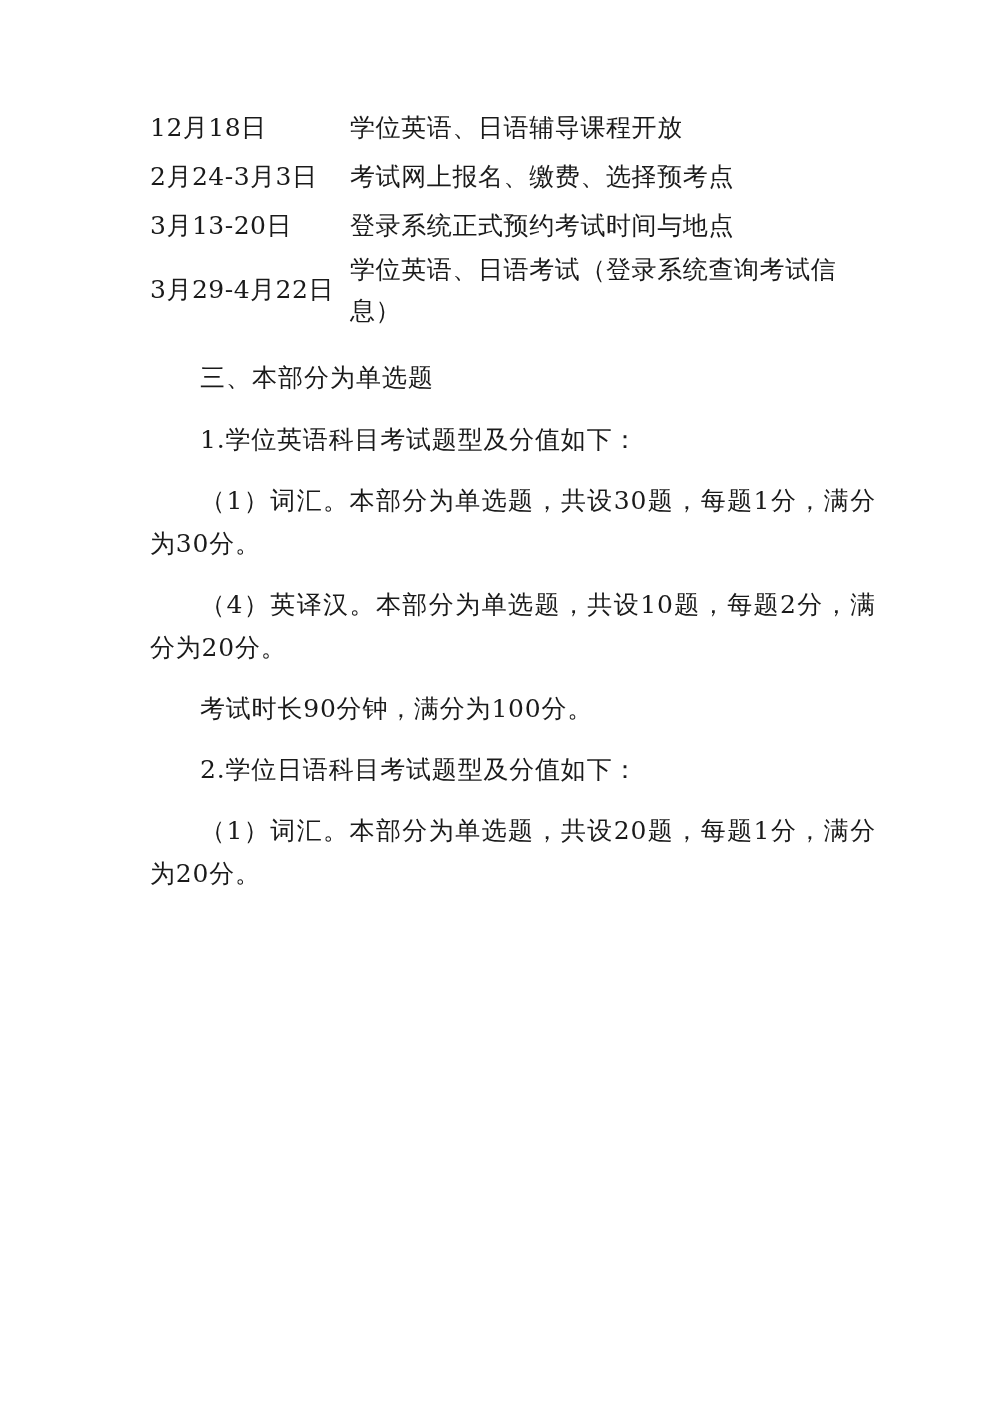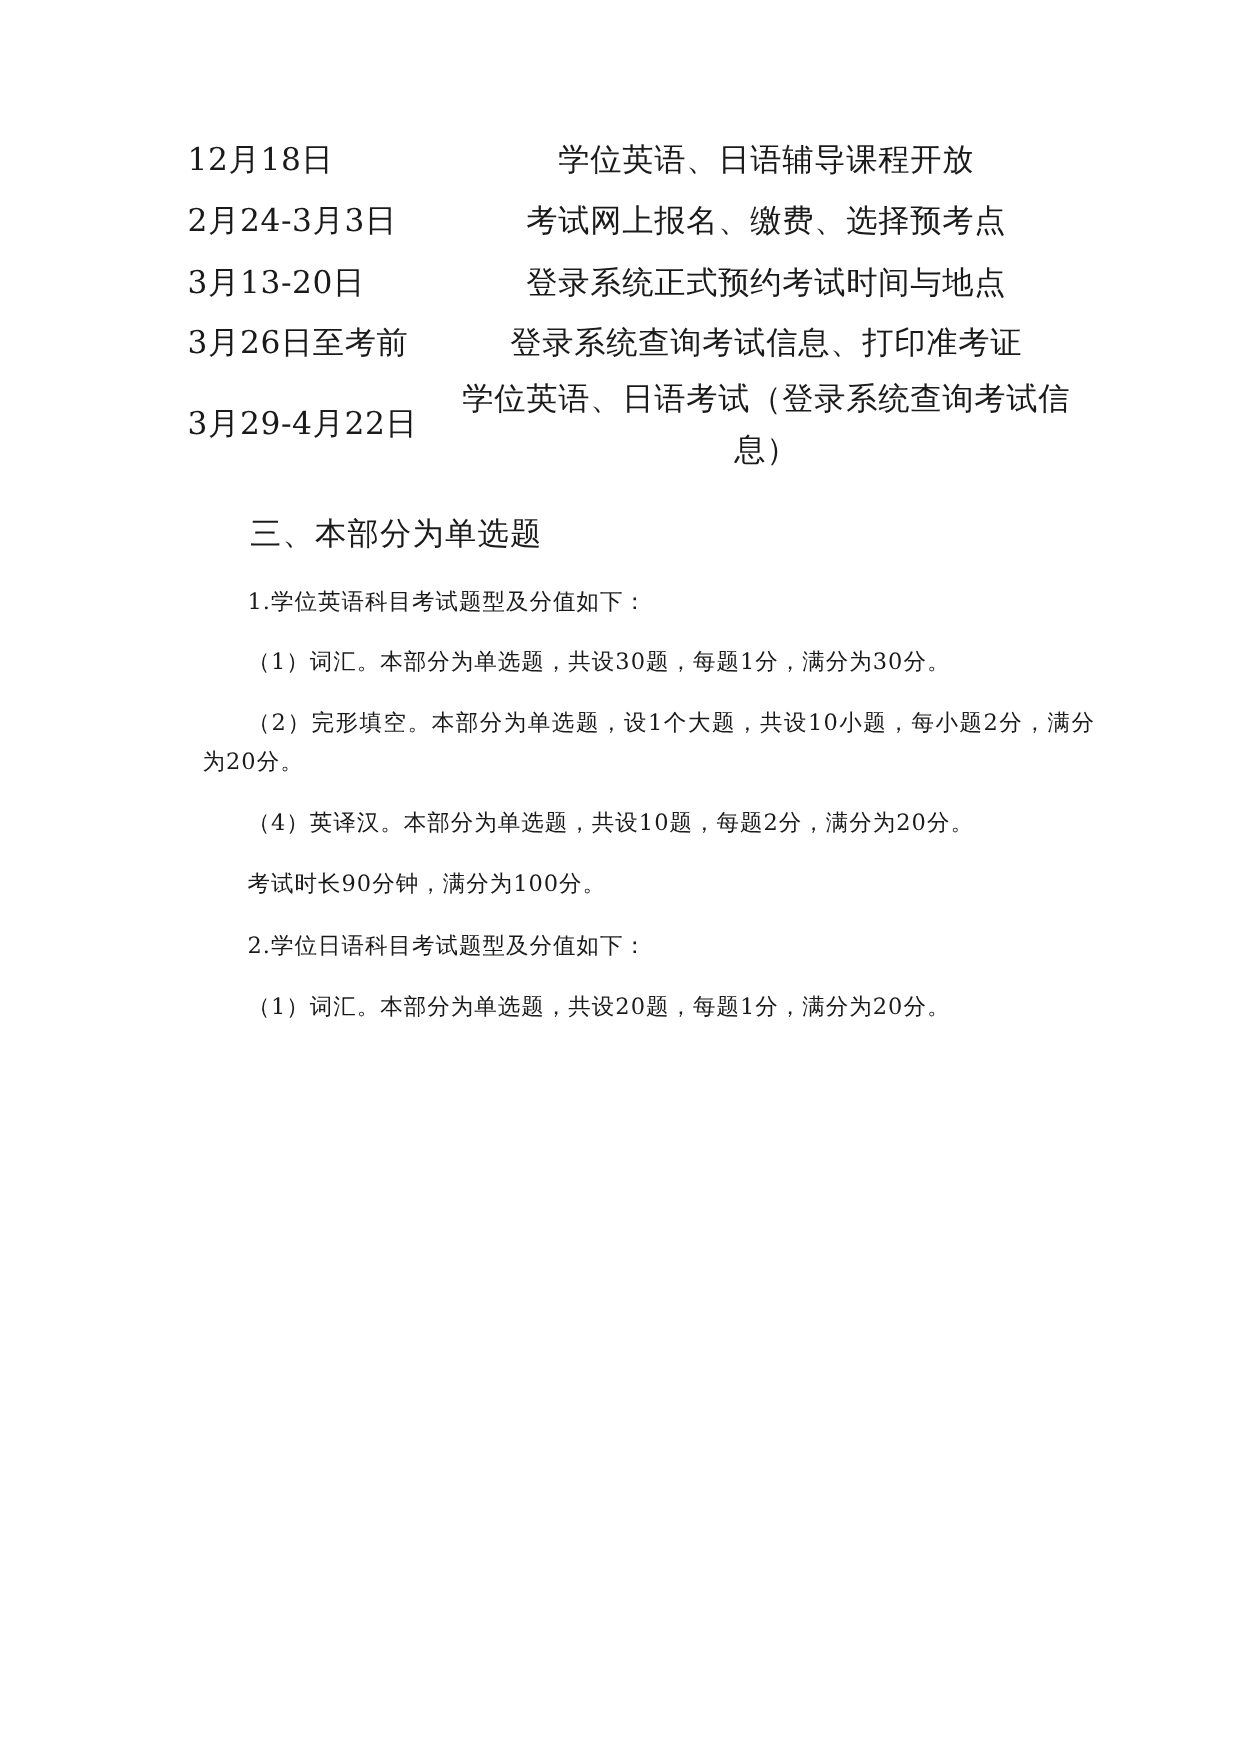--- a/index.html
+++ b/index.html
@@ -44,7 +44,6 @@
     font-size: 25px;
     line-height: 1.62;
     letter-spacing: 0.6px;
-    text-align: center;
   }
   .sched-row-tall .sched-desc {
     line-height: 1.62;

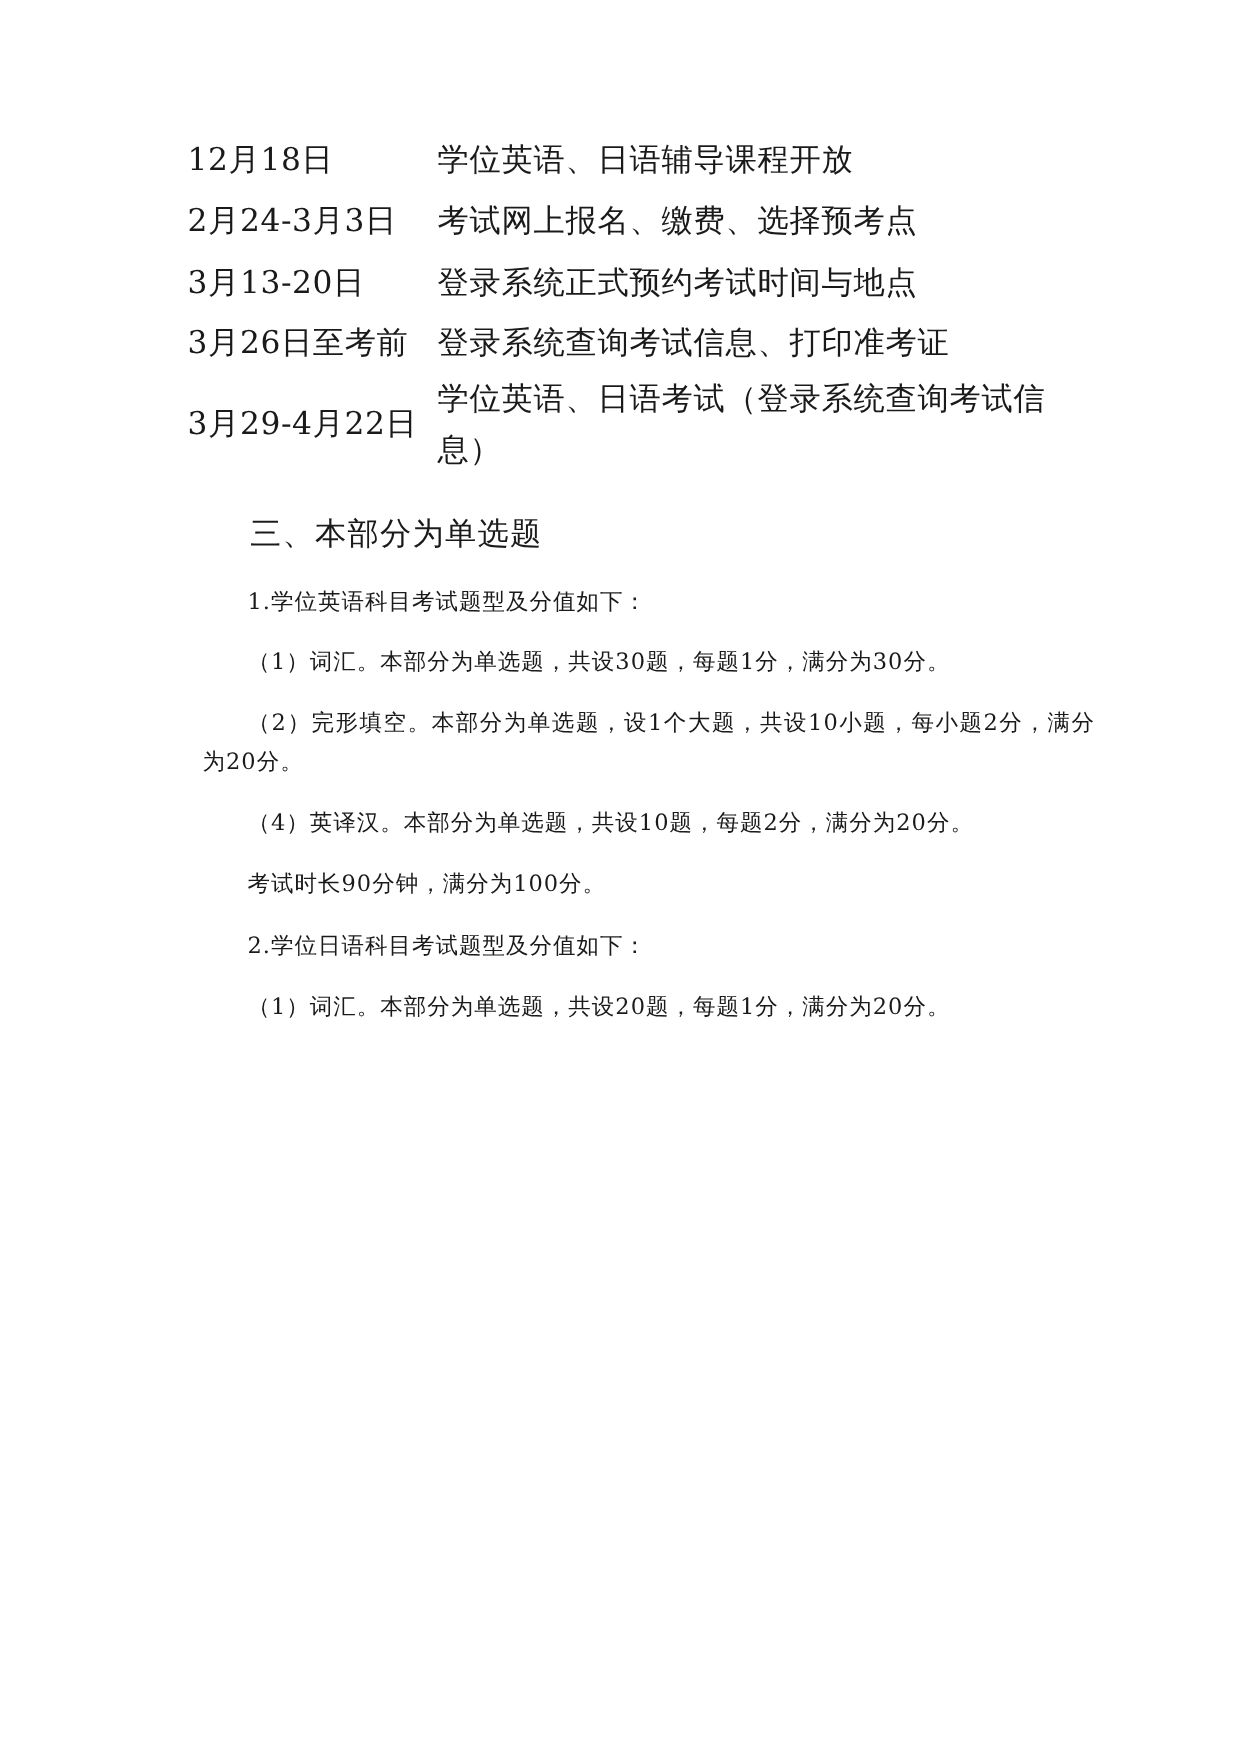--- a/index.html
+++ b/index.html
@@ -86,10 +86,6 @@
         <td class="sched-desc">登录系统正式预约考试时间与地点</td>
       </tr>
       <tr class="sched-row-tall">
-        <td class="sched-date">3月26日至考前</td>
-        <td class="sched-desc">登录系统查询考试信息、打印准考证</td>
-      </tr>
-      <tr class="sched-row-tall">
         <td class="sched-date">3月29-4月22日</td>
         <td class="sched-desc">学位英语、日语考试（登录系统查询考试信息）</td>
       </tr>

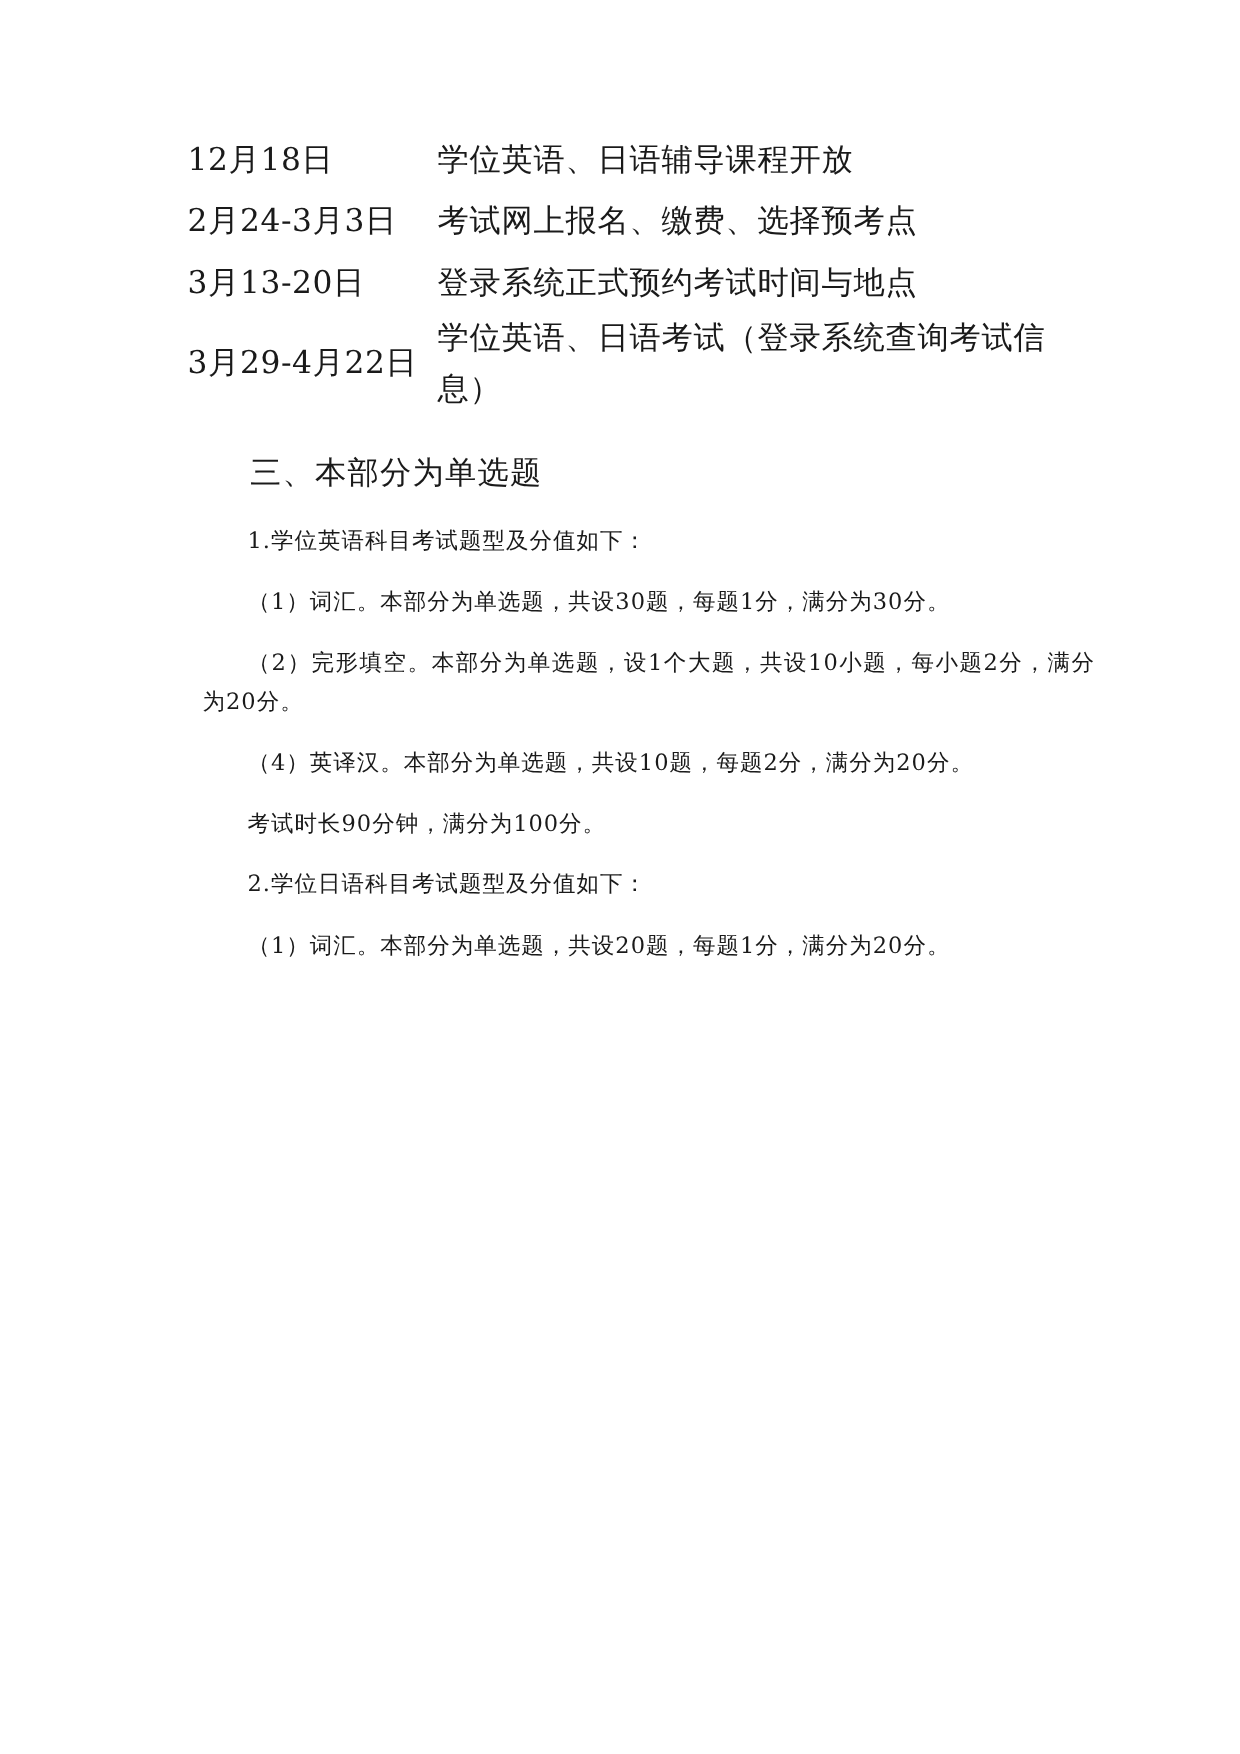--- a/index.html
+++ b/index.html
@@ -57,10 +57,10 @@
     line-height: 1.7;
   }
   p.para {
-    font-size: 18px;
+    font-size: 25px;
     letter-spacing: 0.8px;
     line-height: 1.72;
-    margin: 18px 0 0 12px;
+    margin: 18px 0 0 0;
     text-indent: 2em;
     text-align: justify;
     text-justify: inter-ideograph;

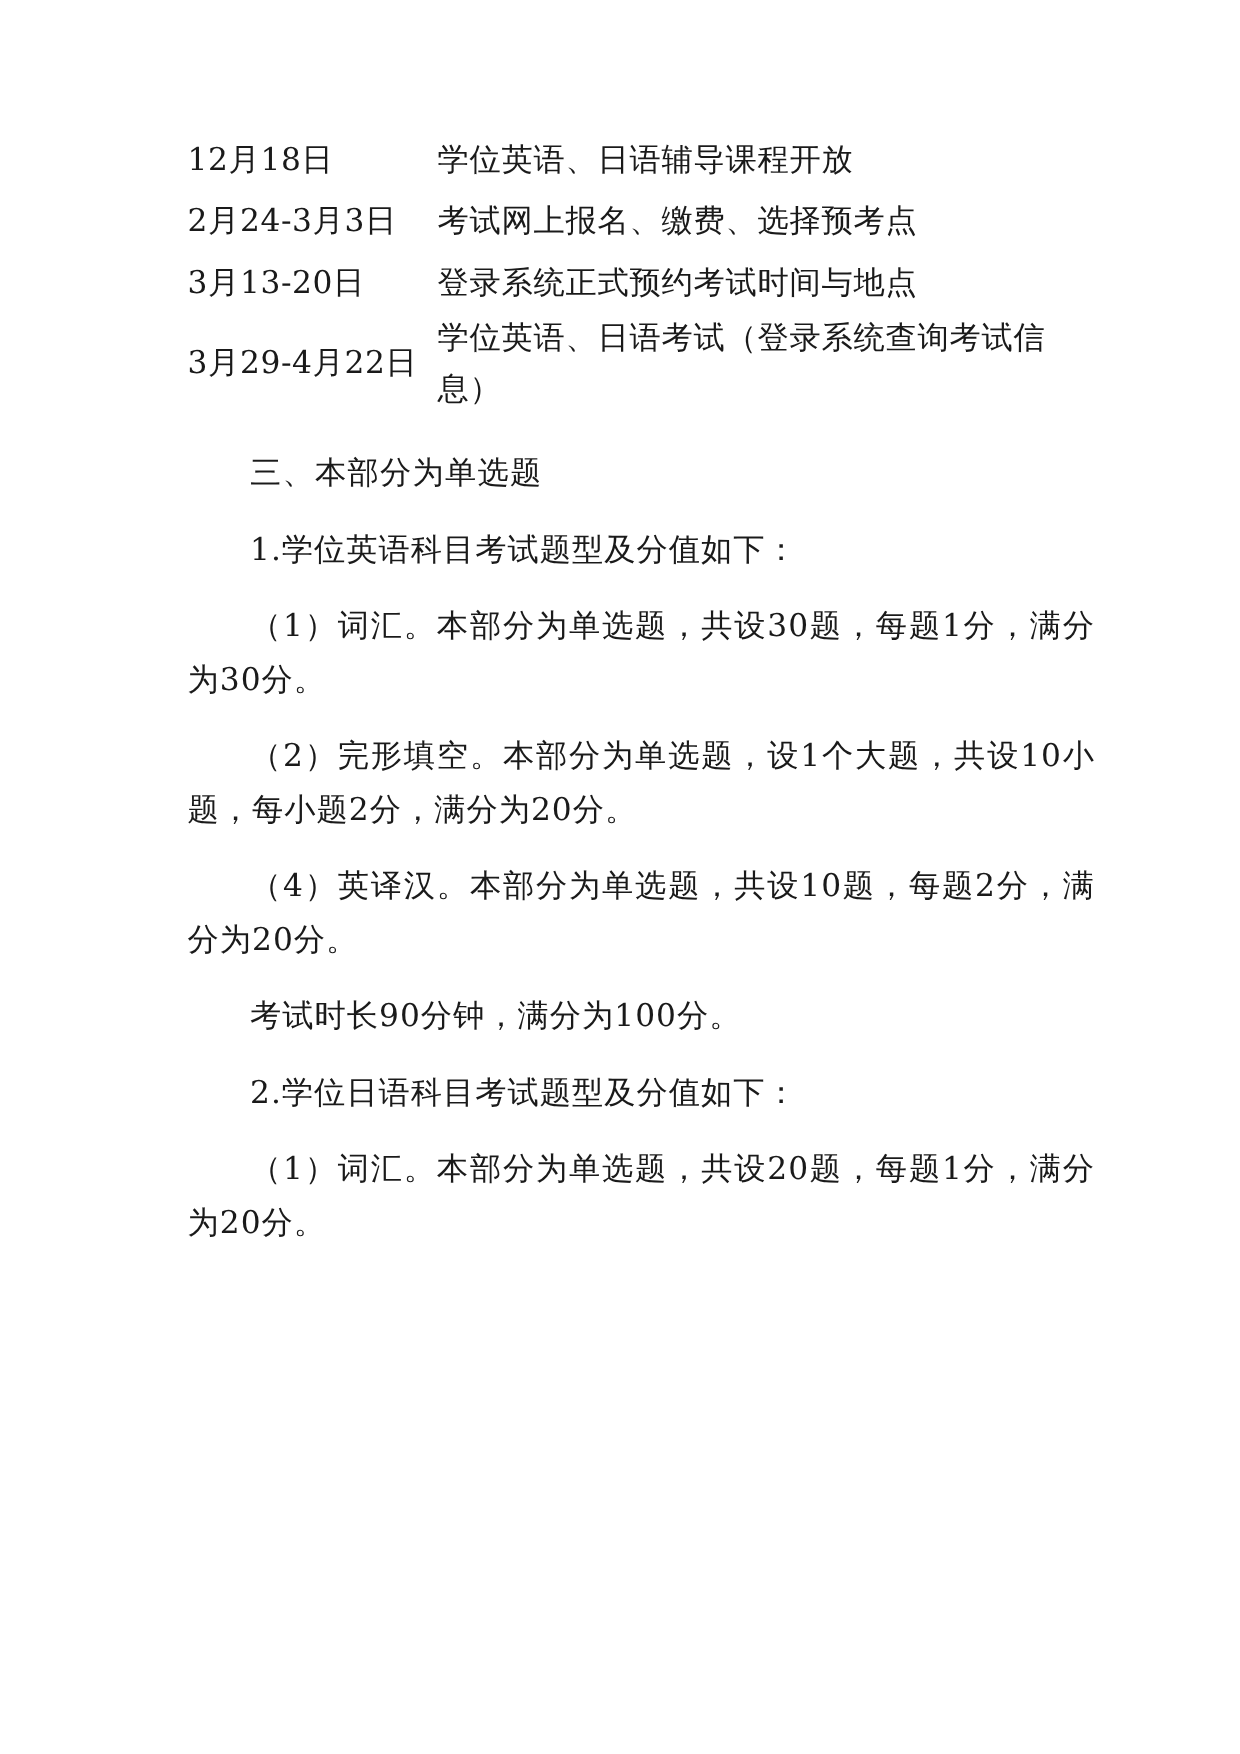--- a/index.html
+++ b/index.html
@@ -96,7 +96,6 @@
 
   <p class="para">1.学位英语科目考试题型及分值如下：</p>
   <p class="para">（1）词汇。本部分为单选题，共设30题，每题1分，满分为30分。</p>
-  <p class="para">（2）完形填空。本部分为单选题，设1个大题，共设10小题，每小题2分，满分为20分。</p>
   <p class="para">（4）英译汉。本部分为单选题，共设10题，每题2分，满分为20分。</p>
   <p class="para">考试时长90分钟，满分为100分。</p>
   <p class="para">2.学位日语科目考试题型及分值如下：</p>

